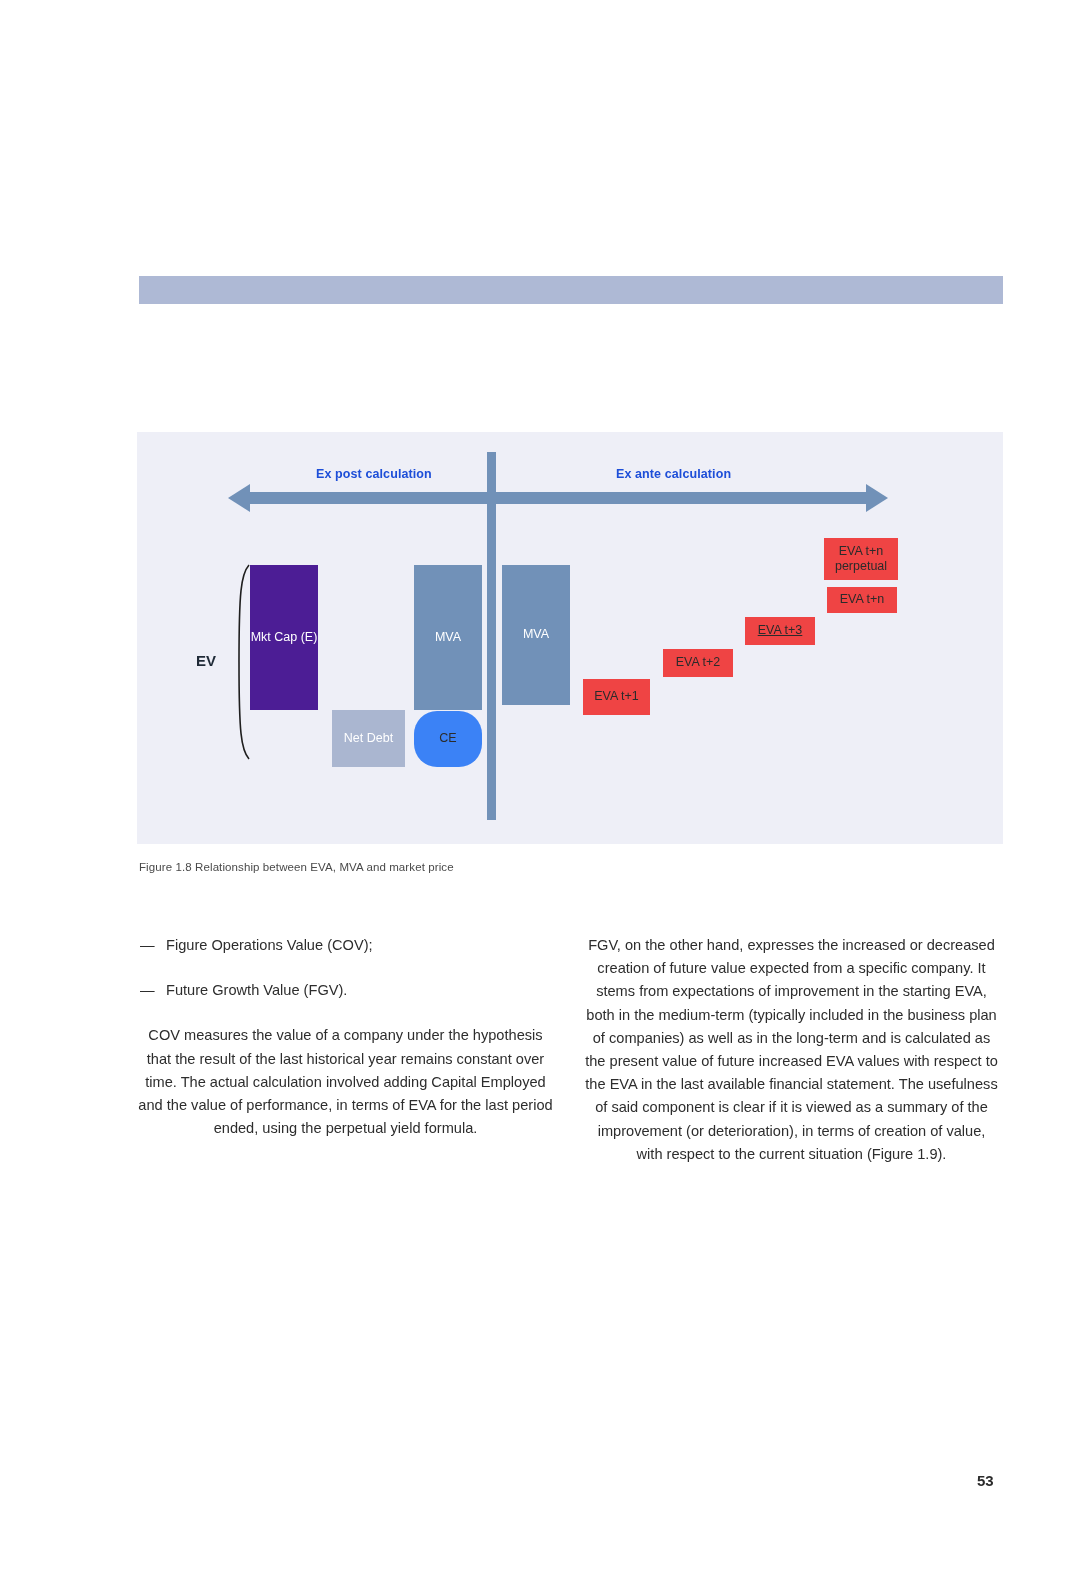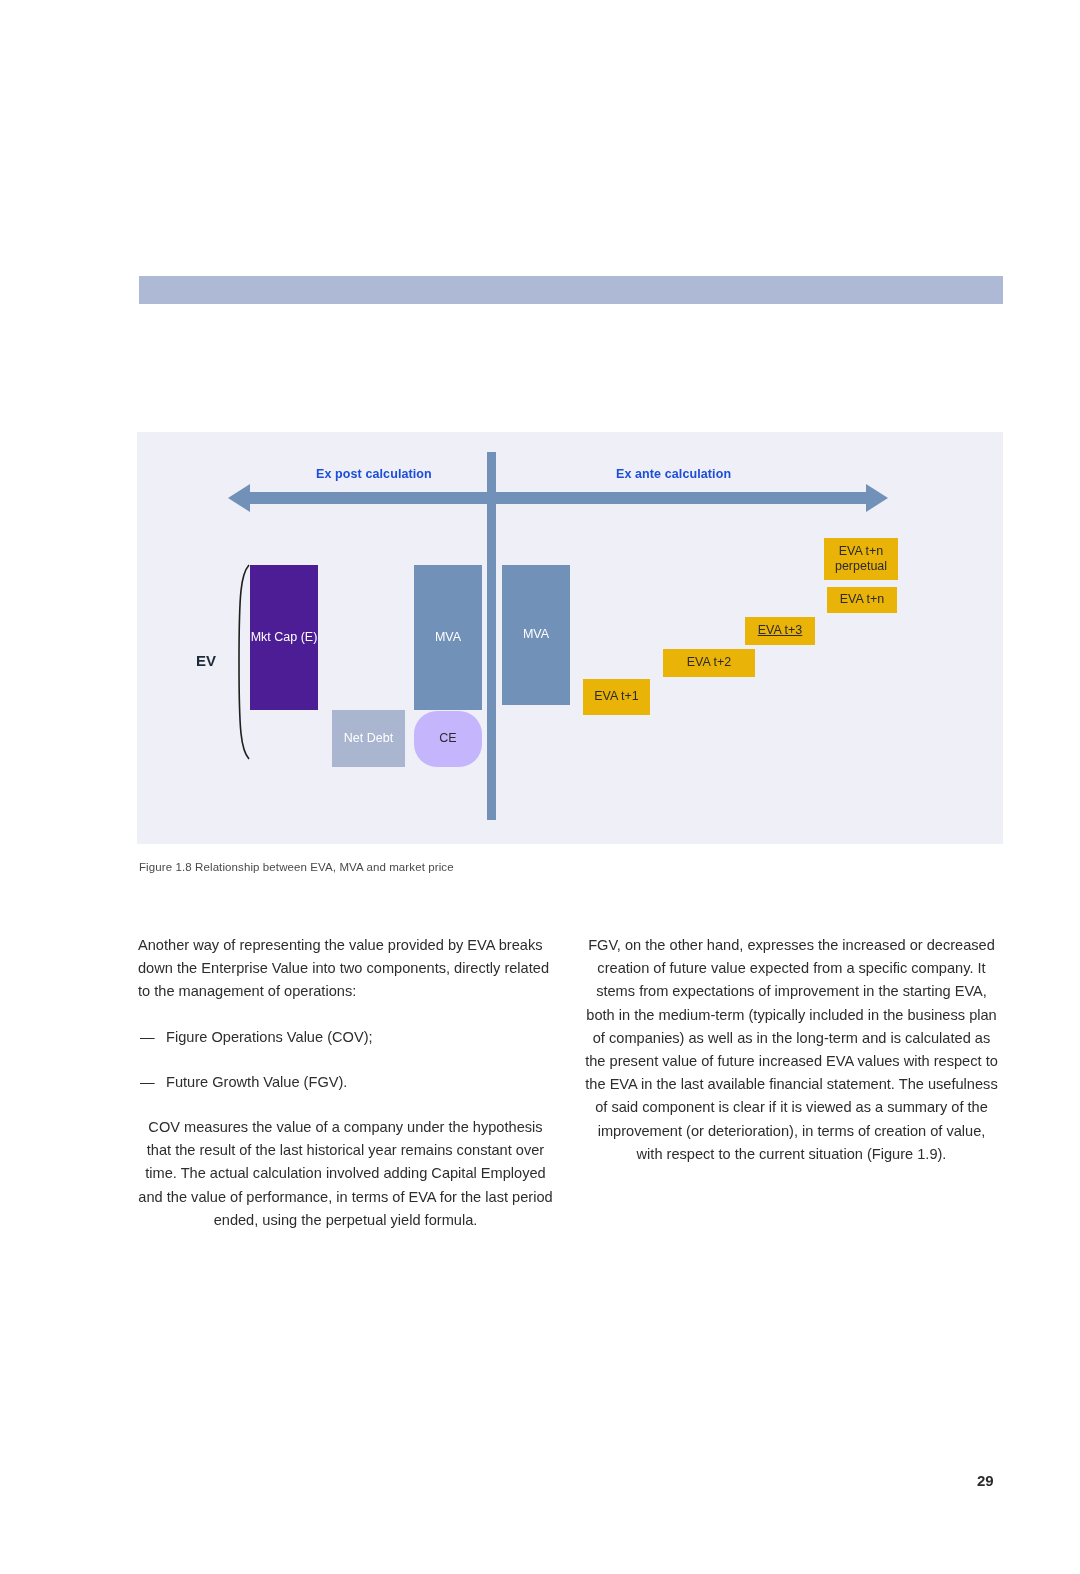--- a/index.html
+++ b/index.html
@@ -138,7 +138,7 @@
   
   .eva-chip {
     position: absolute;
-    background: #eab308;
+    background: #ef4444;
     color: #2b2b2b;
     font-size: 12.5px;
     line-height: 1.22;

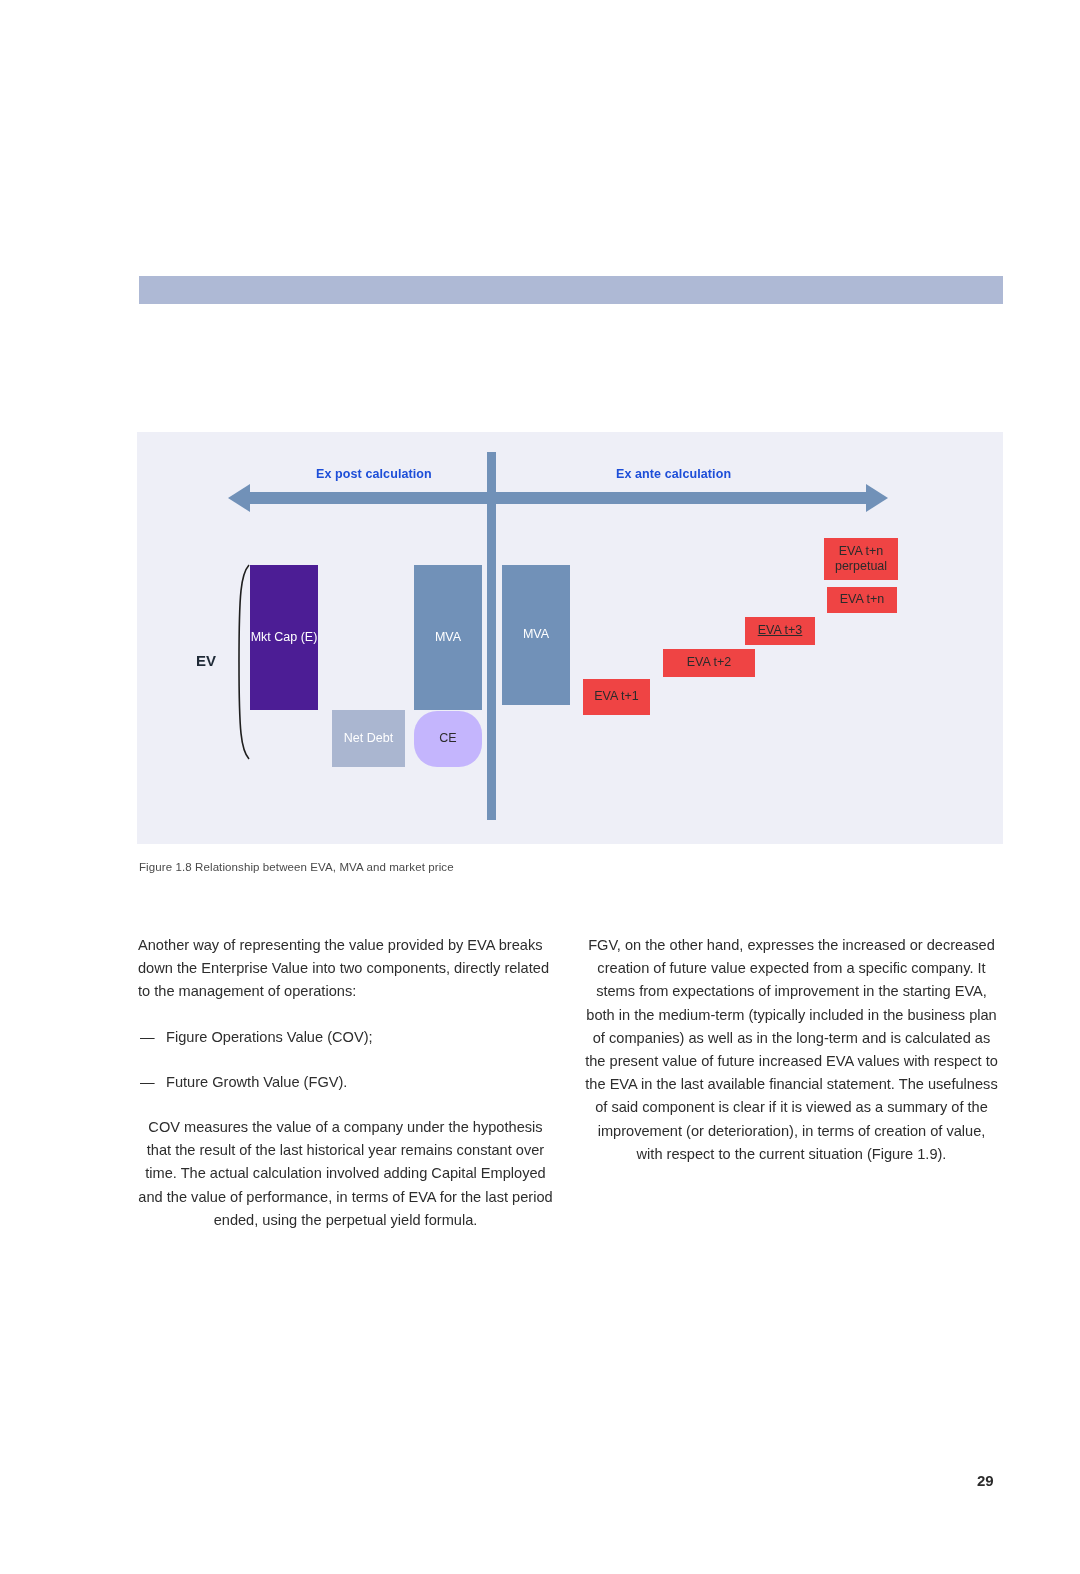--- a/index.html
+++ b/index.html
@@ -151,7 +151,7 @@
     white-space: pre-line;
   }
   .eva-1 { left: 583px; top: 679px; width: 67px; height: 36px; }
-  .eva-2 { left: 663px; top: 649px; width: 92px; height: 28px; }
+  .eva-2 { left: 663px; top: 649px; width: 70px; height: 28px; }
   .eva-3 { left: 745px; top: 617px; width: 70px; height: 28px; text-decoration: underline; }
   .eva-n { left: 827px; top: 587px; width: 70px; height: 26px; }
   .eva-perp { left: 824px; top: 538px; width: 74px; height: 42px; }

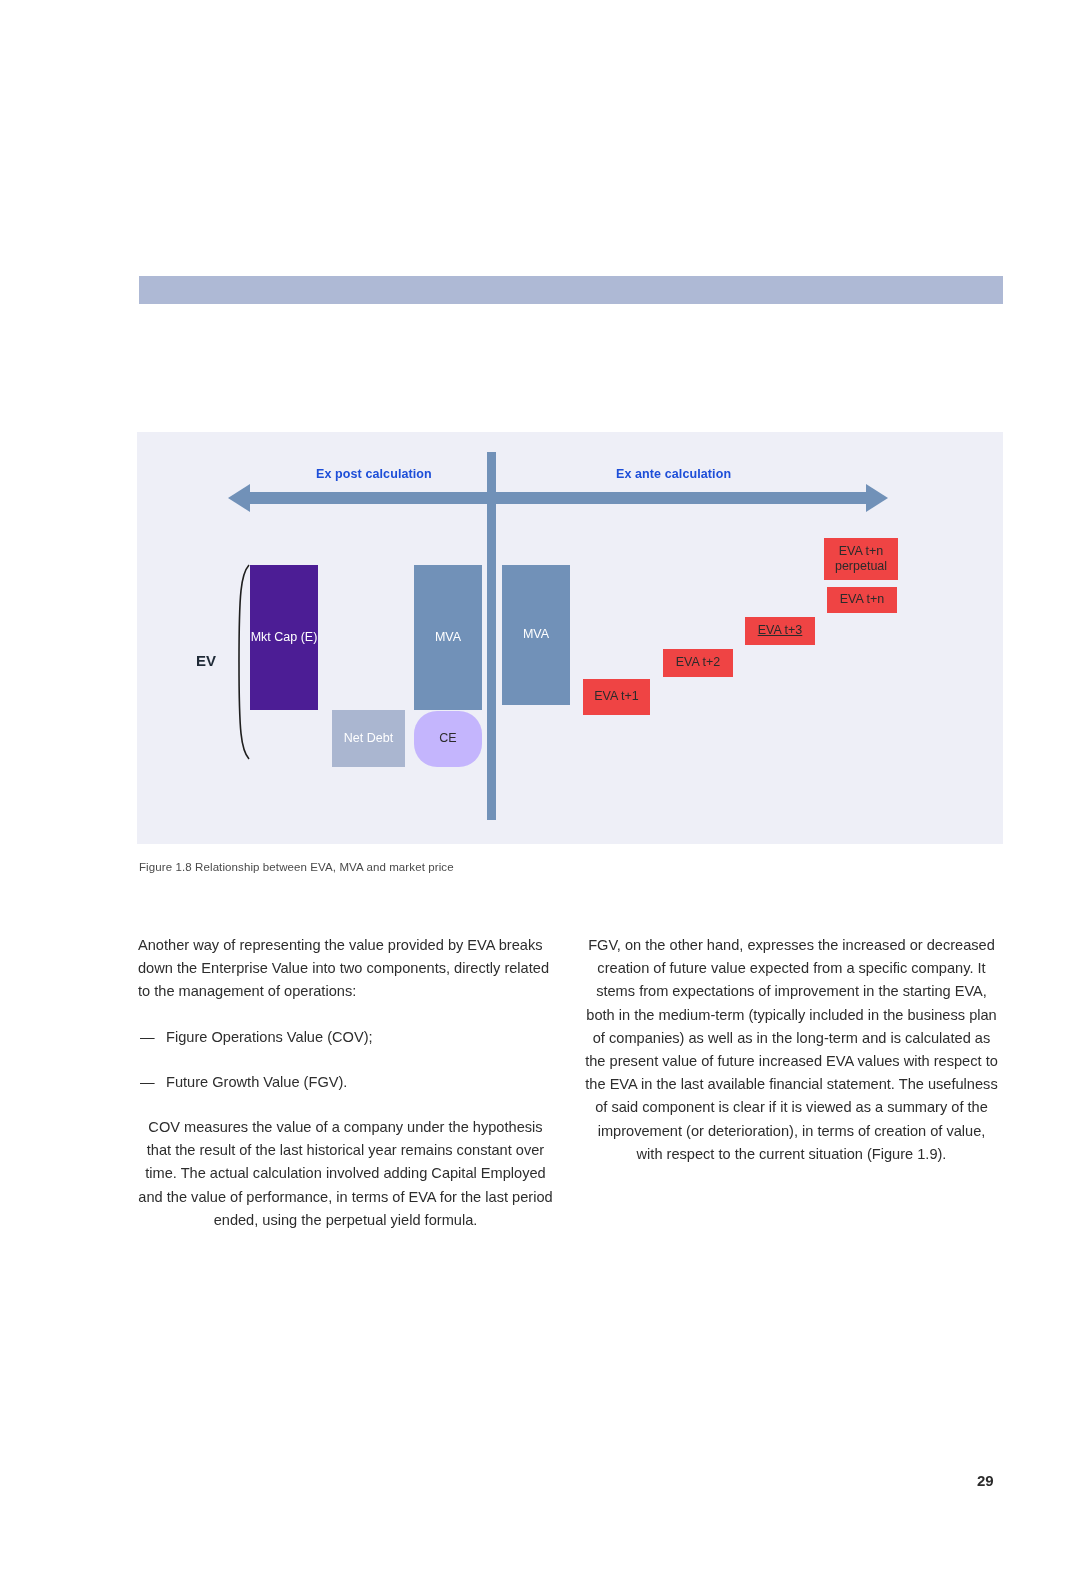--- a/index.html
+++ b/index.html
@@ -126,7 +126,7 @@
   }
   .bar-ce {
     left: 414px; top: 711px; width: 68px; height: 56px;
-    background: #c4b5fd;
+    background: #3b82f6;
     color: #2b2b2b;
     border-radius: 23px;
   }

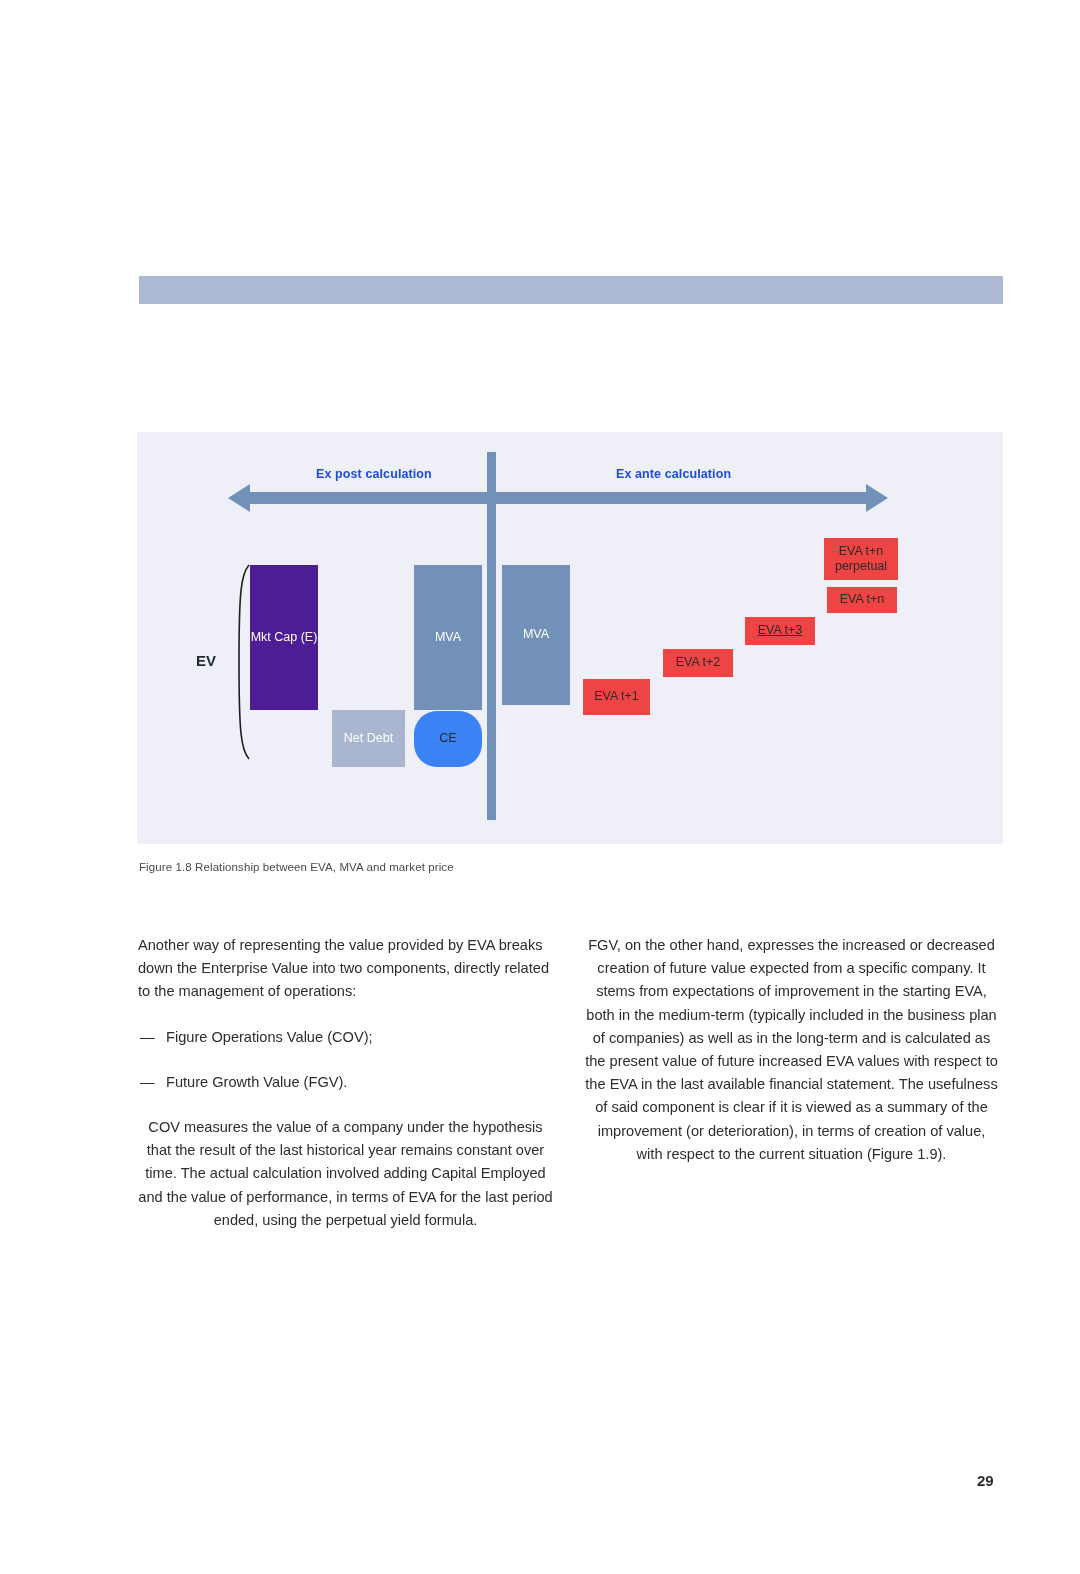--- a/index.html
+++ b/index.html
@@ -242,7 +242,6 @@
 <div class="figure-caption">Figure 1.8 Relationship between EVA, MVA and market price</div>
 
 <div class="col col-left">
-  <p>Another way of representing the value provided by EVA breaks down the Enterprise Value into two components, directly related to the management of operations:</p>
   <ul class="bullet-list">
     <li><span class="dash">—</span><span>Figure Operations Value (COV);</span></li>
     <li><span class="dash">—</span><span>Future Growth Value (FGV).</span></li>

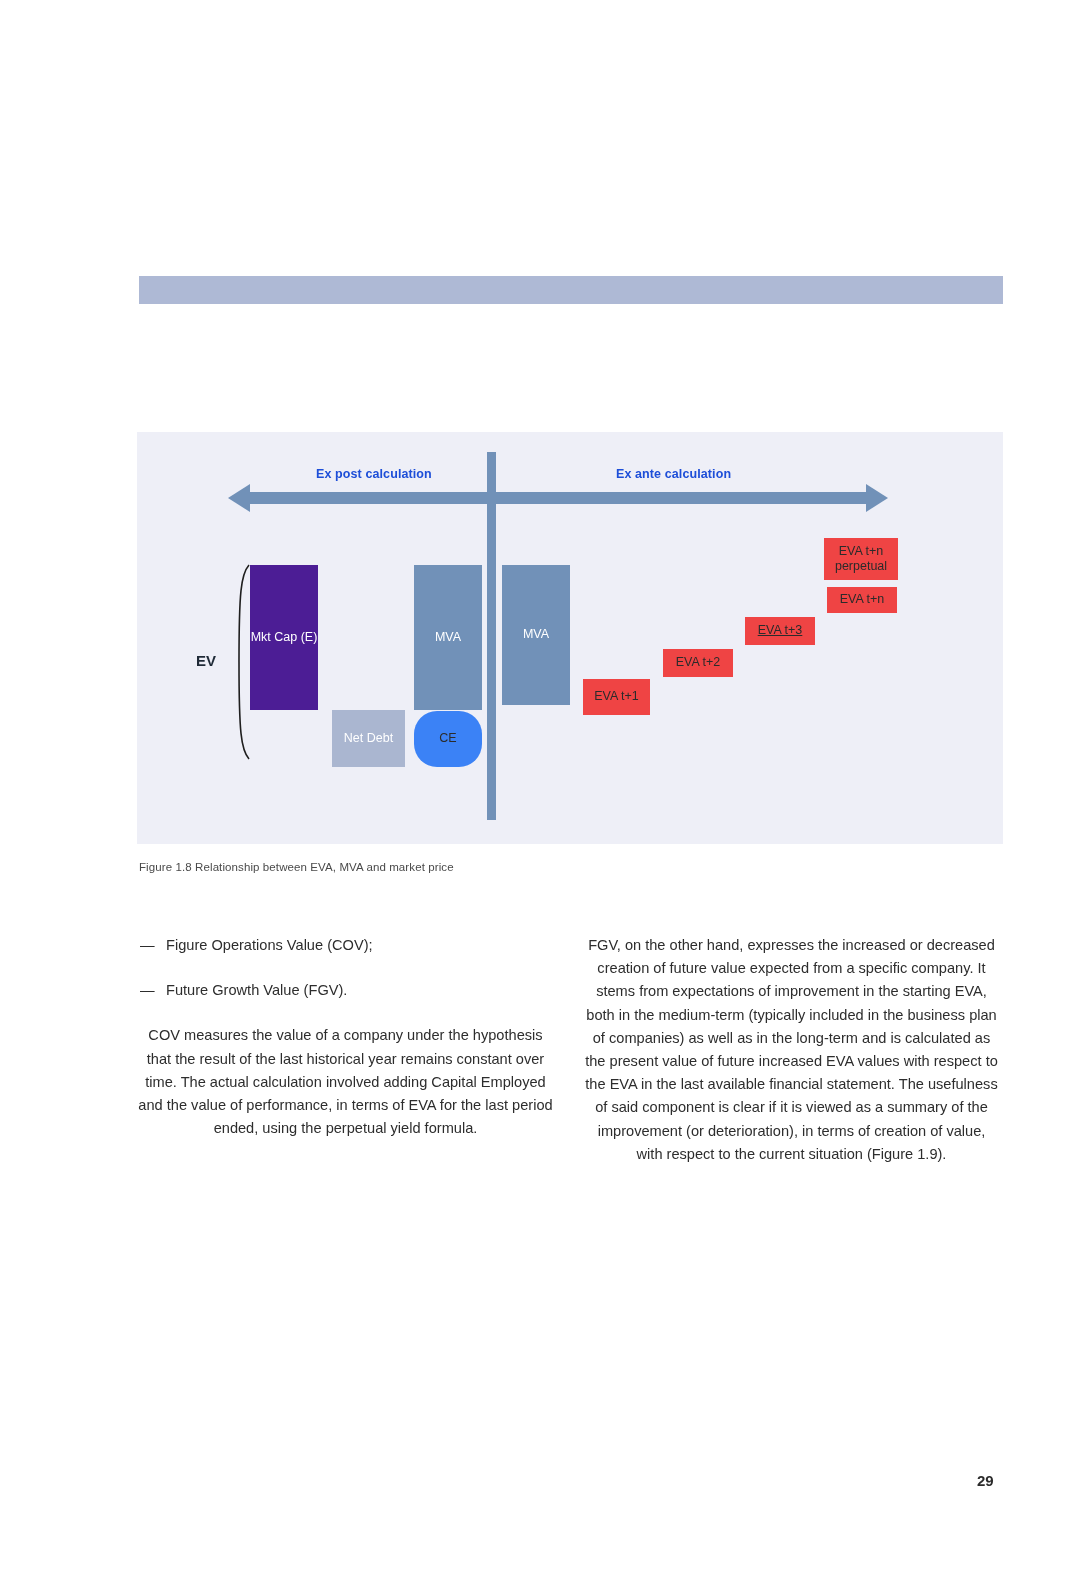--- a/index.html
+++ b/index.html
@@ -253,6 +253,6 @@
   <p>FGV, on the other hand, expresses the increased or decreased creation of future value expected from a specific company. It stems from expectations of improvement in the starting EVA, both in the medium-term (typically included in the business plan of companies) as well as in the long-term and is calculated as the present value of future increased EVA values with respect to the EVA in the last available financial statement. The usefulness of said component is clear if it is viewed as a summary of the improvement (or deterioration), in terms of creation of value, with respect to the current situation (Figure 1.9).</p>
 </div>
 
-<div class="page-number">29</div>
+<div class="page-number">53</div>
 
 </body></html>

